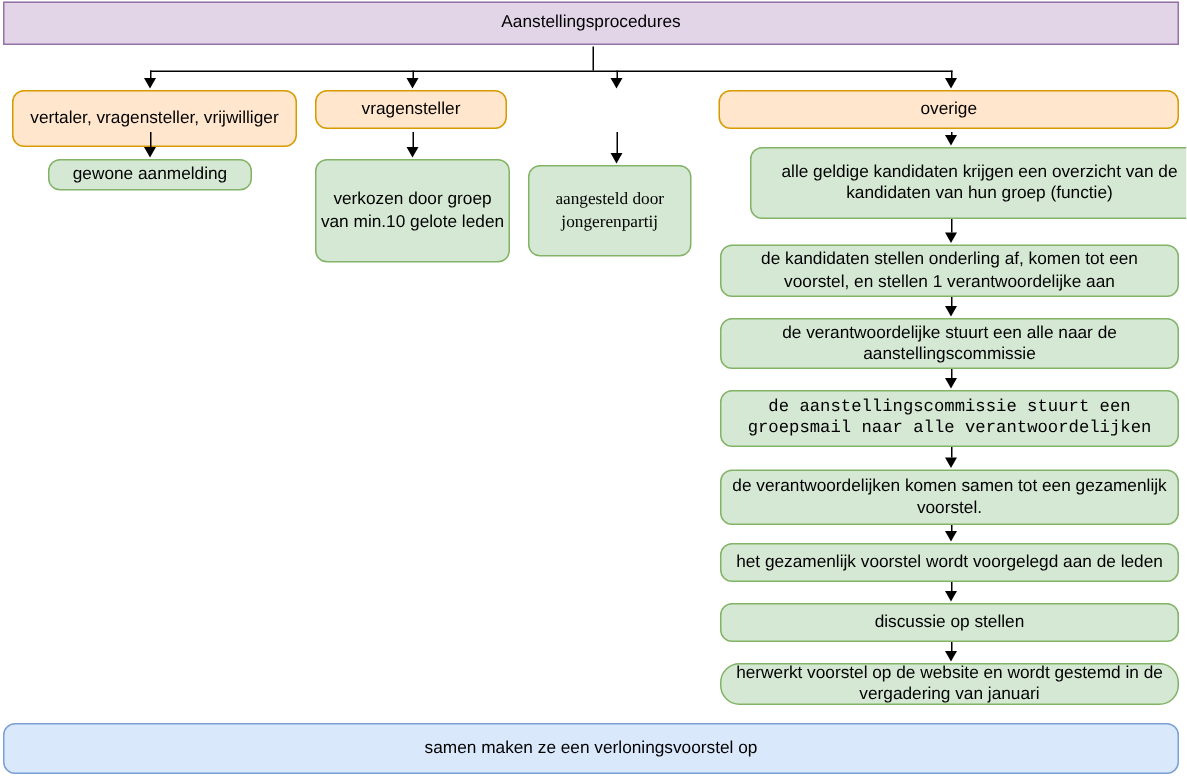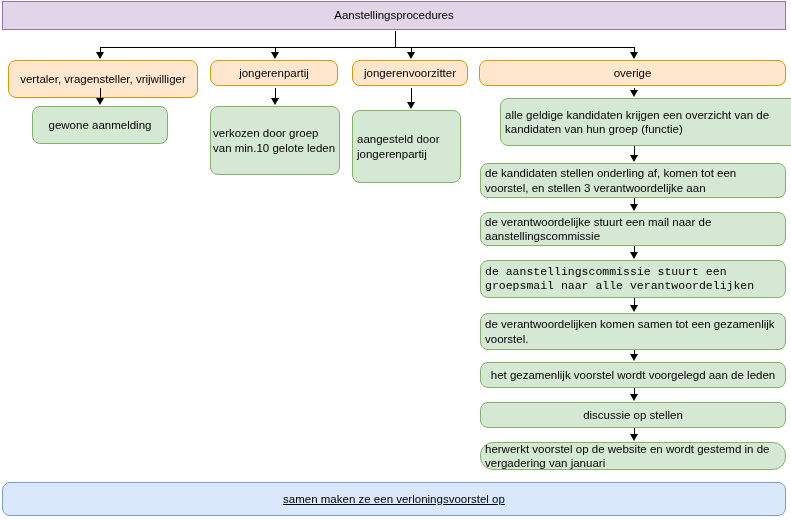--- a/index.html
+++ b/index.html
@@ -18,6 +18,7 @@
     display:flex;
     align-items:center;
     justify-content:center;
+    text-align:center;
     line-height:1.25;
     padding:1px 4px;
     border:1px solid #000;

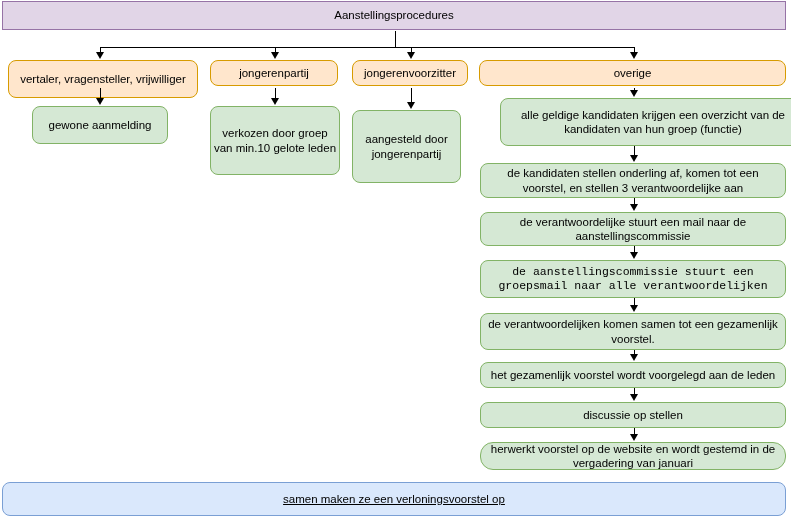--- a/index.html
+++ b/index.html
@@ -58,7 +58,7 @@
   <div class="ah" style="left:630px;top:52px;"></div>
 
   <div class="box orange rounded nowrap" style="left:8px;top:60px;width:190px;height:38px;">vertaler, vragensteller, vrijwilliger</div>
-  <div class="box orange rounded nowrap" style="left:210px;top:60px;width:128px;height:26px;">jongerenpartij</div>
+  <div class="box orange rounded nowrap" style="left:210px;top:60px;width:128px;height:26px;">vragensteller</div>
   <div class="box orange rounded nowrap" style="left:352px;top:60px;width:116px;height:26px;">jongerenvoorzitter</div>
   <div class="box orange rounded" style="left:479px;top:60px;width:307px;height:26px;">overige</div>
 

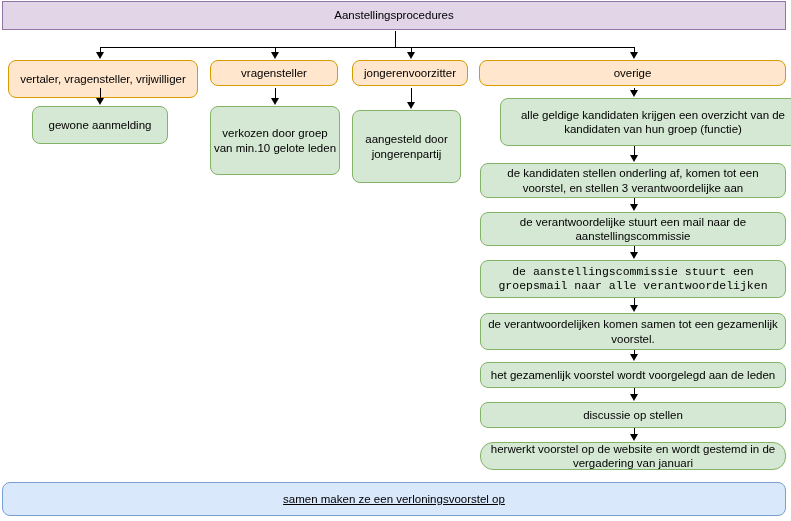--- a/index.html
+++ b/index.html
@@ -59,7 +59,6 @@
 
   <div class="box orange rounded nowrap" style="left:8px;top:60px;width:190px;height:38px;">vertaler, vragensteller, vrijwilliger</div>
   <div class="box orange rounded nowrap" style="left:210px;top:60px;width:128px;height:26px;">vragensteller</div>
-  <div class="box orange rounded nowrap" style="left:352px;top:60px;width:116px;height:26px;">jongerenvoorzitter</div>
   <div class="box orange rounded" style="left:479px;top:60px;width:307px;height:26px;">overige</div>
 
   <div class="vline" style="left:100px;top:88px;height:10px;"></div>

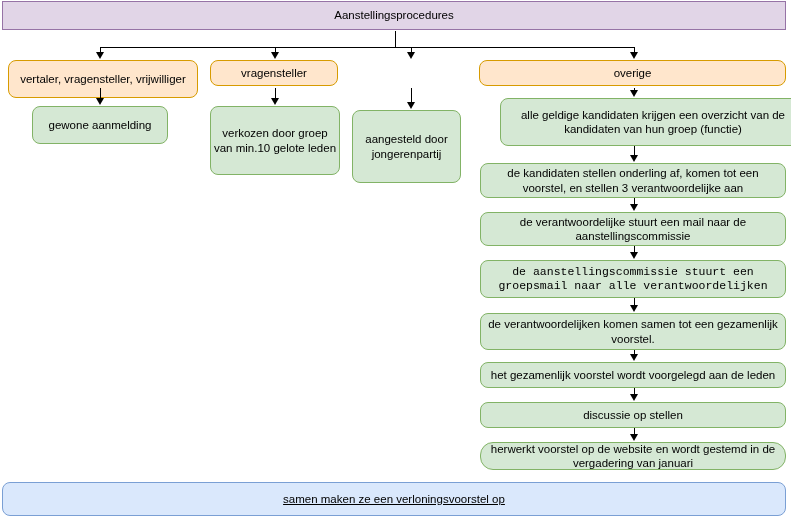--- a/index.html
+++ b/index.html
@@ -70,7 +70,7 @@
   <div class="vline" style="left:634px;top:88px;height:3px;"></div>
   <div class="ah" style="left:630px;top:90px;"></div>
 
-  <div class="box green rounded" style="left:32px;top:106px;width:136px;height:38px;">gewone aanmelding</div>
+  <div class="box green rounded" style="left:32px;top:106px;width:136px;height:21px;">gewone aanmelding</div>
   <div class="box green rounded" style="left:210px;top:106px;width:130px;height:69px;padding:1px 2px;">verkozen door groep van min.10 gelote leden</div>
   <div class="box green rounded" style="left:352px;top:110px;width:109px;height:73px;">aangesteld door jongerenpartij</div>
 

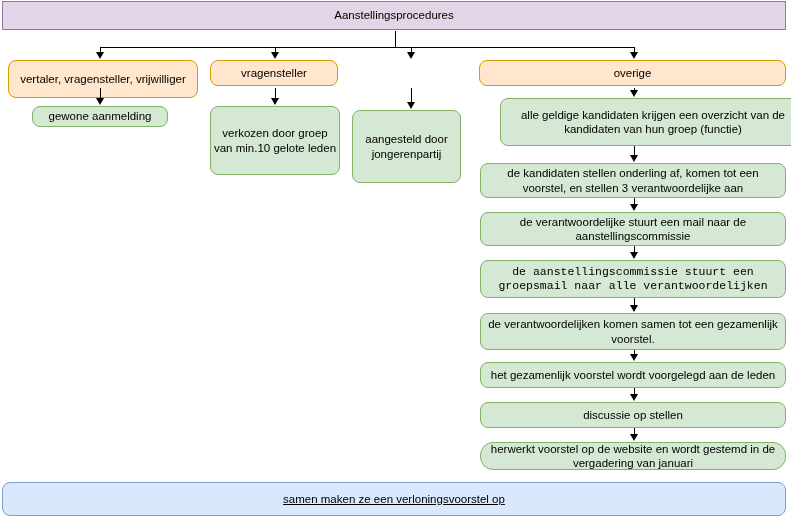--- a/index.html
+++ b/index.html
@@ -72,7 +72,7 @@
 
   <div class="box green rounded" style="left:32px;top:106px;width:136px;height:21px;">gewone aanmelding</div>
   <div class="box green rounded" style="left:210px;top:106px;width:130px;height:69px;padding:1px 2px;">verkozen door groep van min.10 gelote leden</div>
-  <div class="box green rounded" style="left:352px;top:110px;width:109px;height:73px;">aangesteld door jongerenpartij</div>
+  <div class="box green rounded" style="left:352px;top:110px;width:109px;height:61px;font-family:Liberation Serif, serif;">aangesteld door jongerenpartij</div>
 
   <div class="box green rounded" style="left:480px;top:98px;width:306px;height:48px;margin-left:20px;">alle geldige kandidaten krijgen een overzicht van de kandidaten van hun groep (functie)</div>
   <div class="vline" style="left:634px;top:146px;height:9px;"></div>

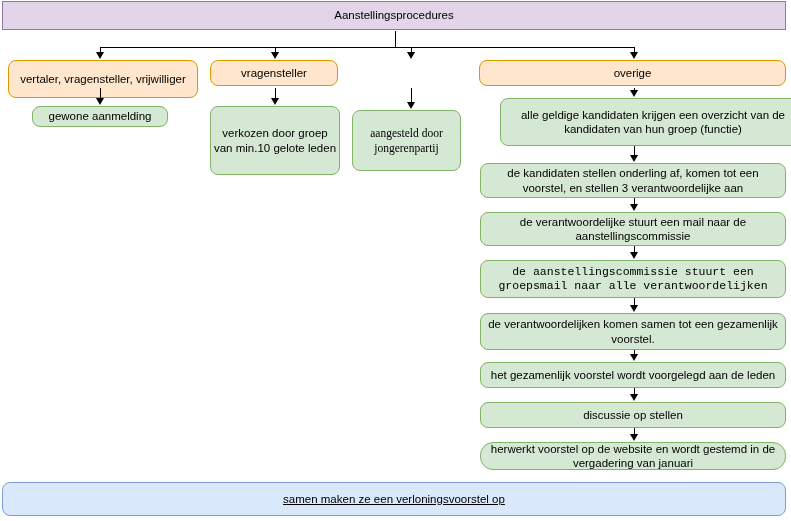--- a/index.html
+++ b/index.html
@@ -78,7 +78,7 @@
   <div class="vline" style="left:634px;top:146px;height:9px;"></div>
   <div class="ah" style="left:630px;top:155px;"></div>
 
-  <div class="box green rounded" style="left:480px;top:163px;width:306px;height:35px;">de kandidaten stellen onderling af, komen tot een voorstel, en stellen 3 verantwoordelijke aan</div>
+  <div class="box green rounded" style="left:480px;top:163px;width:306px;height:35px;">de kandidaten stellen onderling af, komen tot een voorstel, en stellen 1 verantwoordelijke aan</div>
   <div class="vline" style="left:634px;top:198px;height:6px;"></div>
   <div class="ah" style="left:630px;top:204px;"></div>
 

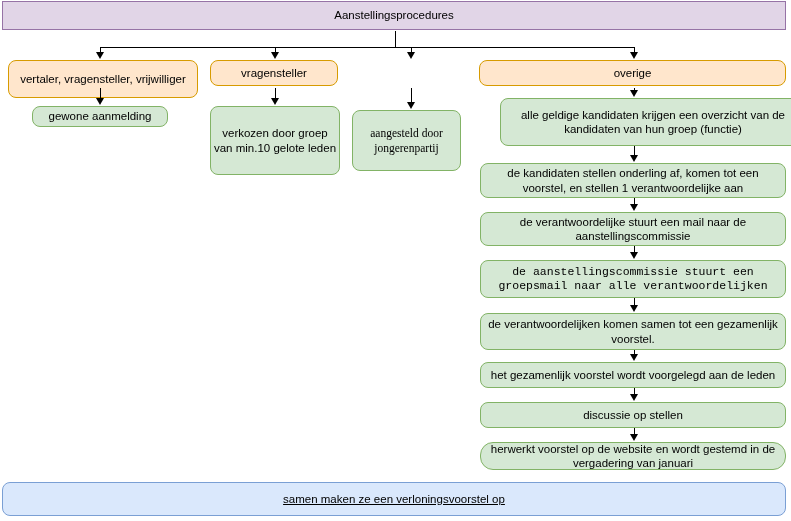--- a/index.html
+++ b/index.html
@@ -82,7 +82,7 @@
   <div class="vline" style="left:634px;top:198px;height:6px;"></div>
   <div class="ah" style="left:630px;top:204px;"></div>
 
-  <div class="box green rounded" style="left:480px;top:212px;width:306px;height:34px;">de verantwoordelijke stuurt een mail naar de aanstellingscommissie</div>
+  <div class="box green rounded" style="left:480px;top:212px;width:306px;height:34px;">de verantwoordelijke stuurt een alle naar de aanstellingscommissie</div>
   <div class="vline" style="left:634px;top:246px;height:6px;"></div>
   <div class="ah" style="left:630px;top:252px;"></div>
 

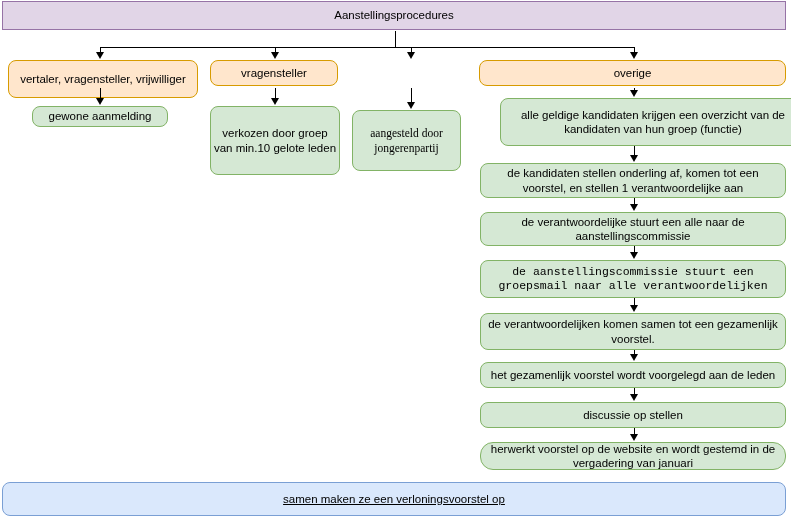--- a/index.html
+++ b/index.html
@@ -27,7 +27,7 @@
   .purple{background:var(--purple_fill,#e1d5e7);border-color:var(--purple_border,#9673a6);}
   .orange{background:var(--orange_fill,#ffe6cc);border-color:var(--orange_border,#d79b00);}
   .green{background:var(--green_fill,#d5e8d4);border-color:var(--green_border,#82b366);}
-  .blue{background:var(--blue_fill,#dae8fc);border-color:var(--blue_border,#7a9fd4);text-decoration:underline;}
+  .blue{background:var(--blue_fill,#dae8fc);border-color:var(--blue_border,#7a9fd4);}
   .nowrap{white-space:nowrap;}
   .vline{position:absolute;width:1px;background:#000;}
   .hline{position:absolute;height:1px;background:#000;}

